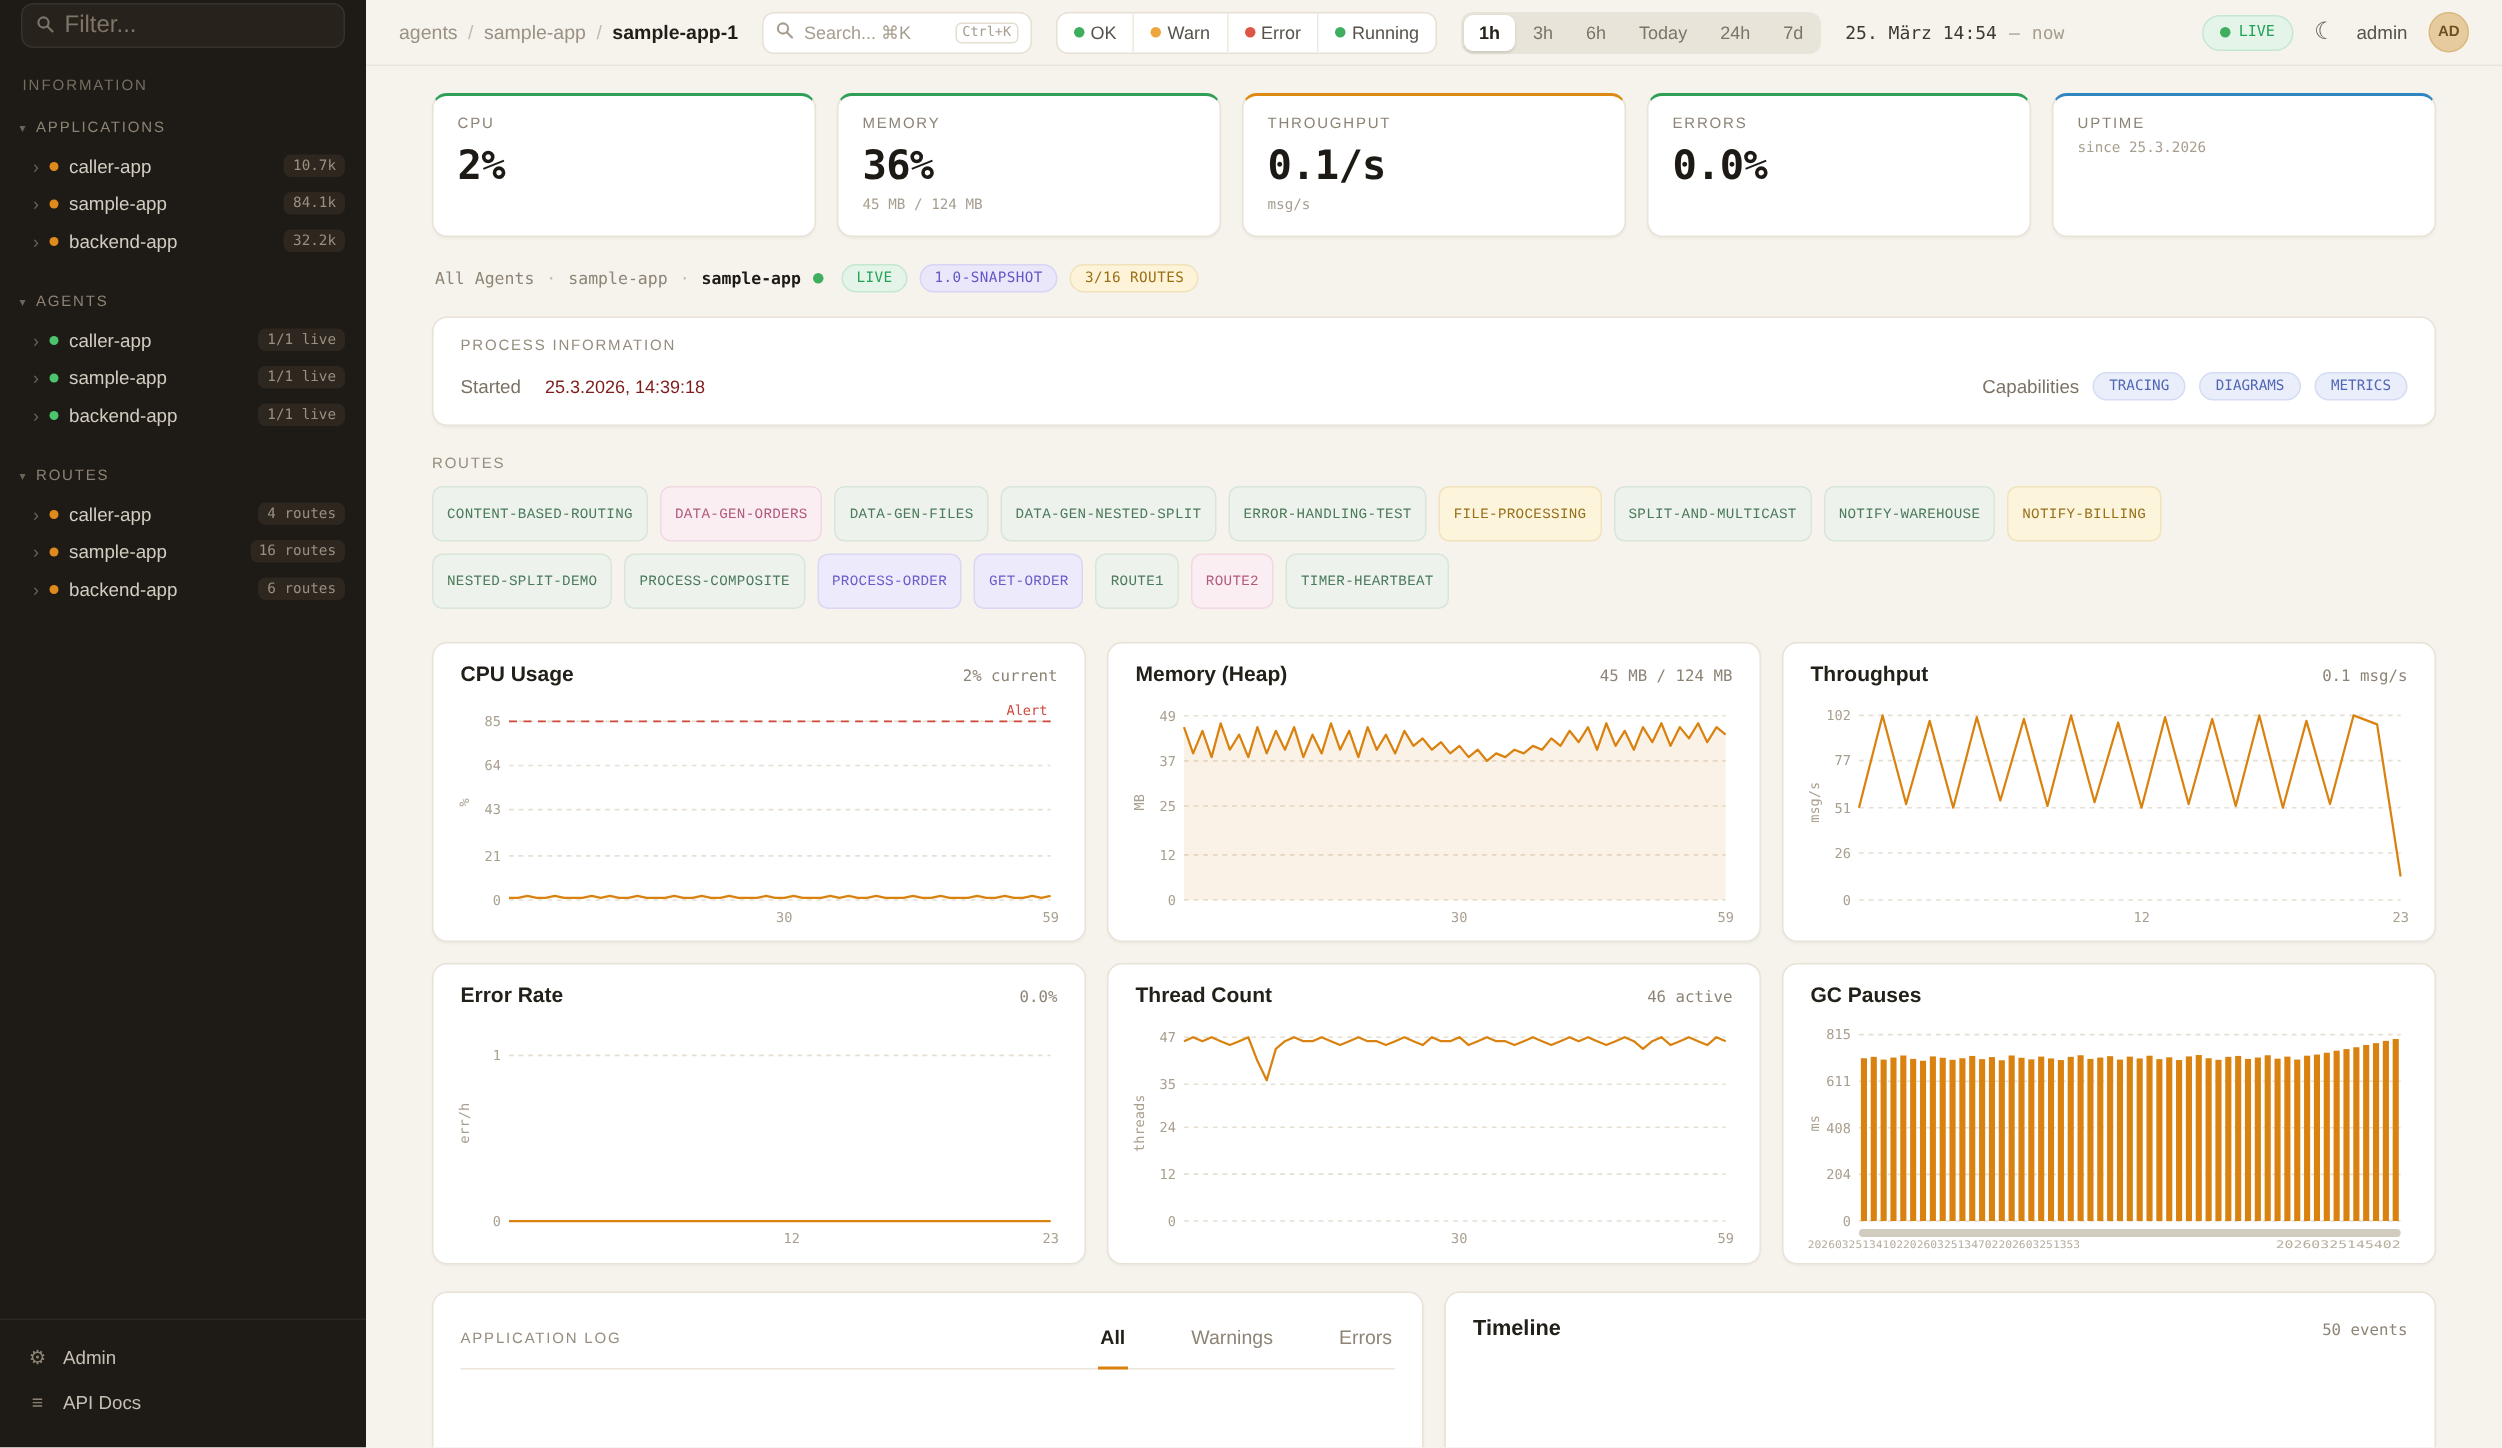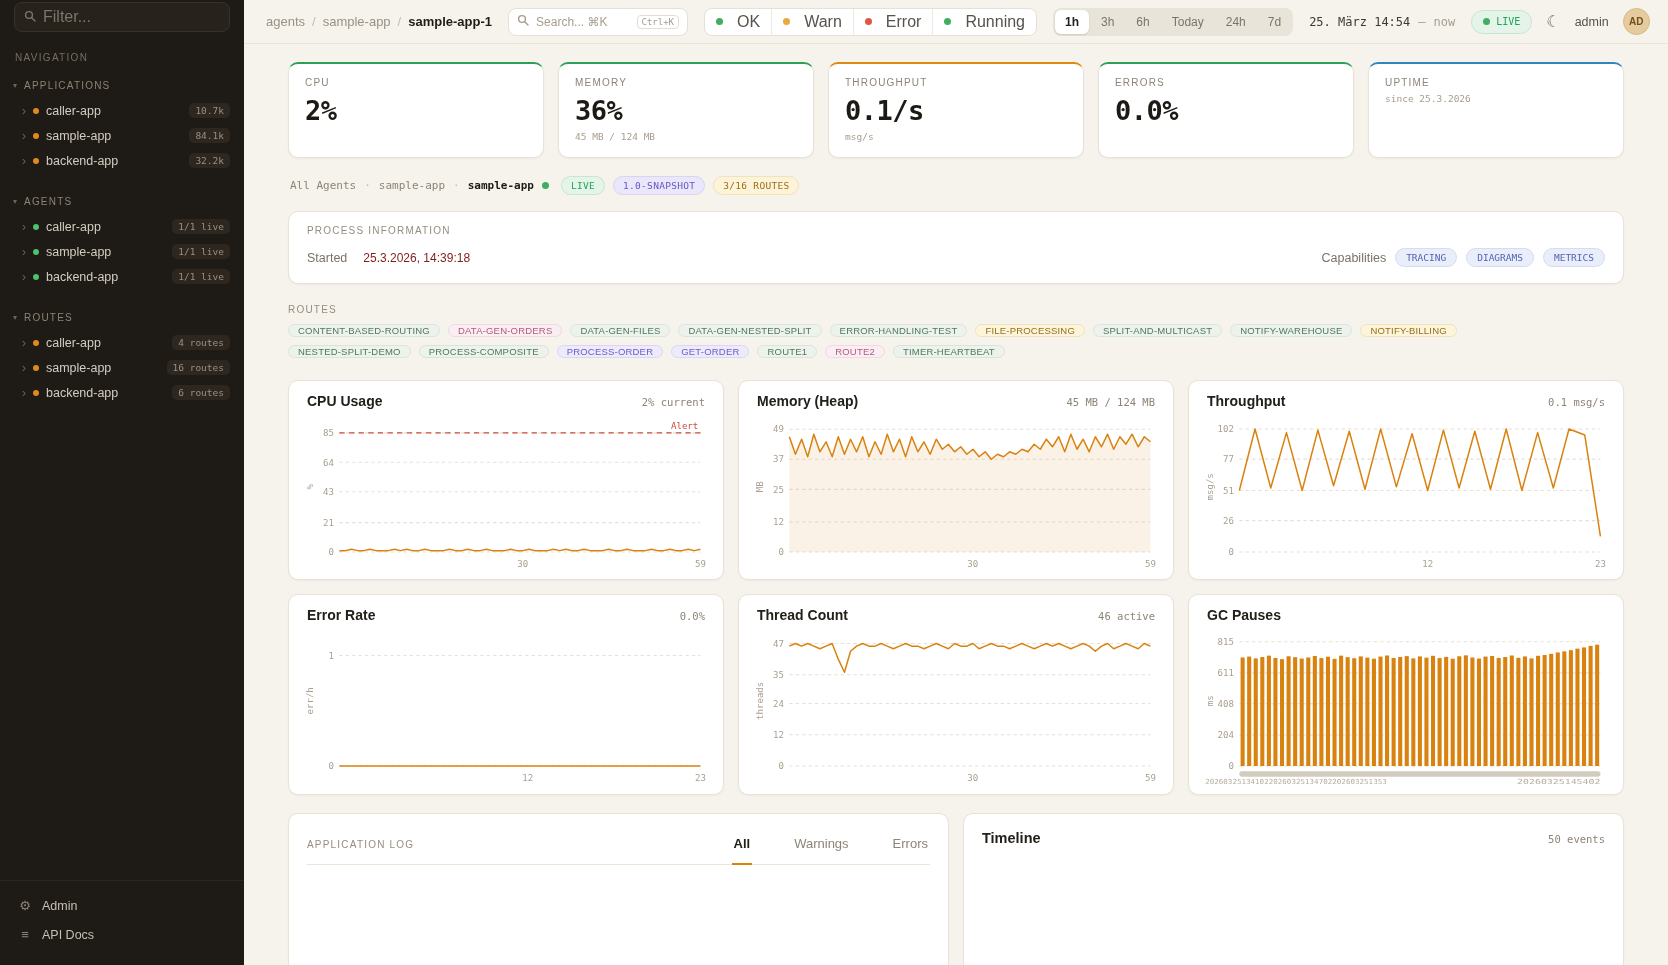--- a/index.html
+++ b/index.html
@@ -41,7 +41,7 @@
   .search-ph{flex:1;white-space:nowrap;overflow:hidden}
   .kbd{font-size:9px;border:1px solid #e4ddd0;border-radius:4px;padding:1px 4px;color:#a69d8e;font-family:"DejaVu Sans Mono",monospace}
   .seg-status{display:flex;height:28px;background:#fff;border:1px solid #e7e1d5;border-radius:8px;overflow:hidden;flex:none}
-  .status-seg{display:flex;align-items:center;gap:14px;padding:0 11px;font-size:16px;color:#57524a;border-left:1px solid #efeae0}
+  .status-seg{display:flex;align-items:center;gap:4px;padding:0 11px;font-size:12px;color:#57524a;border-left:1px solid #efeae0}
   .status-seg:first-child{border-left:none}
   .dot{width:7px;height:7px;border-radius:50%;flex:none}
   .seg-range{display:flex;align-items:center;height:28px;background:#e9e4d9;border-radius:8px;padding:2px;gap:2px;flex:none}

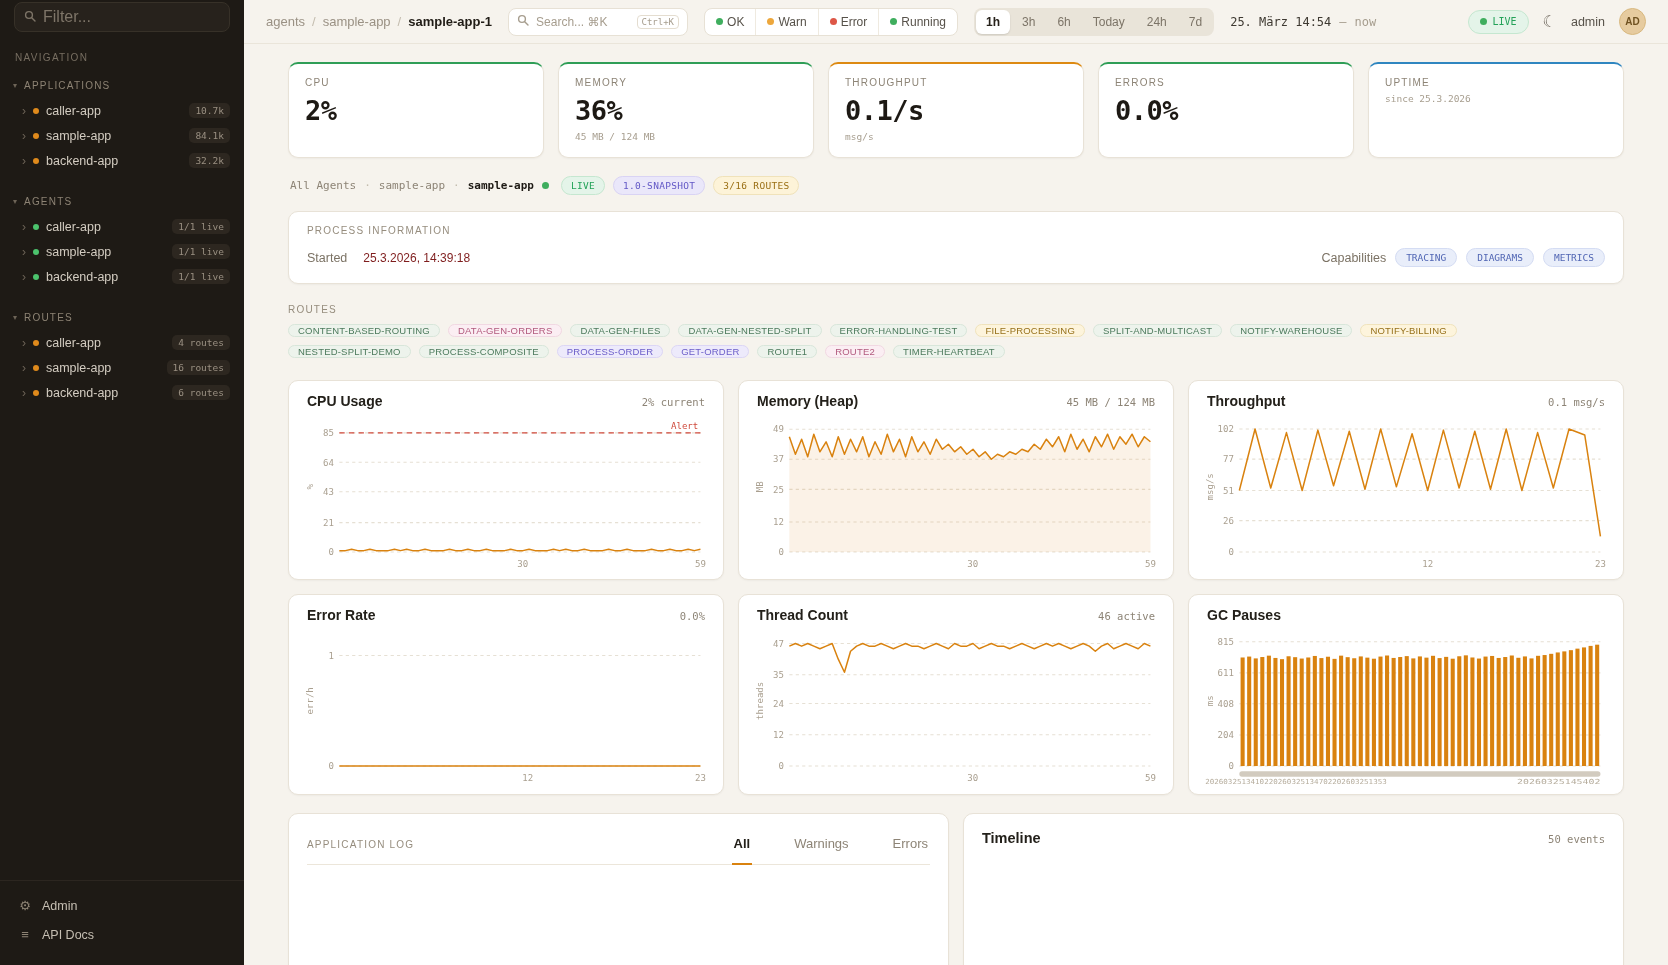--- a/index.html
+++ b/index.html
@@ -121,7 +121,7 @@
     <input placeholder="Filter..." style="">
   </div>
 
-  <div class="nav-label">NAVIGATION</div>
+  <div class="nav-label">INFORMATION</div>
   <div>
       <div class="side-section">
         <div class="side-sec-head">

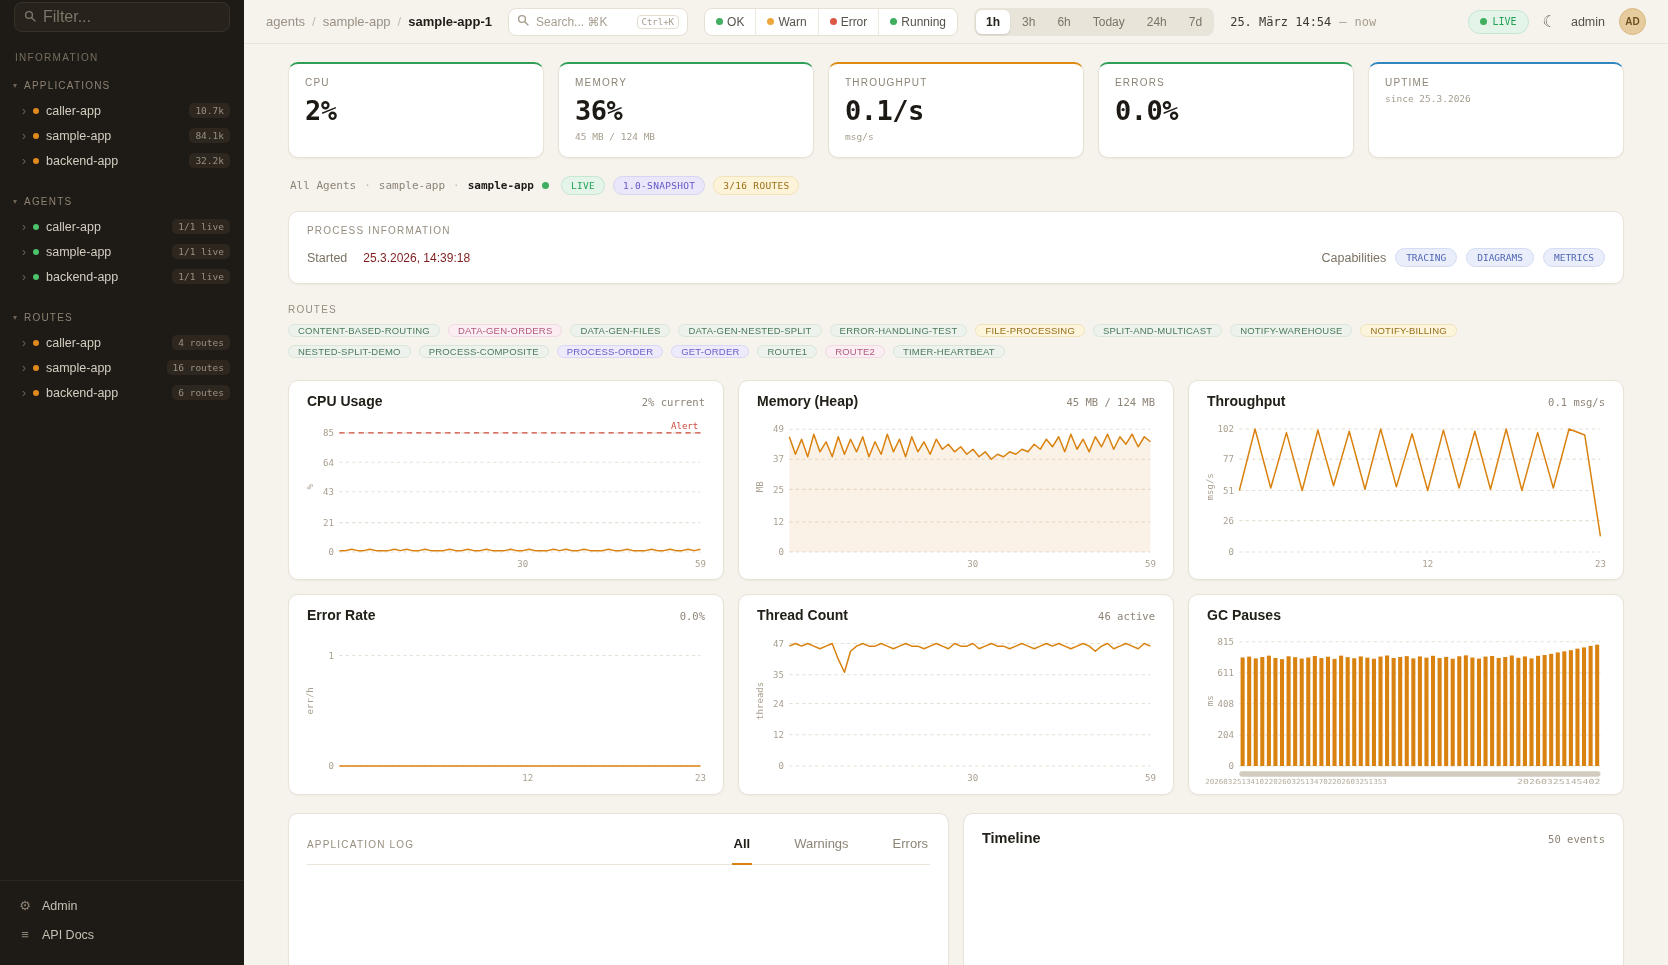--- a/index.html
+++ b/index.html
@@ -81,7 +81,7 @@
   .cap-pill{font-family:"DejaVu Sans Mono",monospace;font-size:9.5px;color:#5166b4;background:#e9eefa;border:1px solid #d4dcf3;border-radius:999px;padding:3px 10px}
   .routes-kicker{font-size:10px;letter-spacing:1.2px;color:#968d7e;margin-bottom:9px}
   .route-pills{display:flex;flex-wrap:wrap;gap:8px;margin-bottom:22px;max-width:1230px}
-  .route-pill{font-family:Liberation Sans, sans-serif;font-size:9.5px;padding:0 9px;border-radius:7px;border:1px solid transparent;cursor:pointer;letter-spacing:.2px}
+  .route-pill{font-family:Liberation Mono, monospace;font-size:9.5px;padding:12px 9px;border-radius:7px;border:1px solid transparent;cursor:pointer;letter-spacing:.2px}
   .pill-green{background:#edf3ec;border-color:#d8e6da;color:#4c7a5c}
   .pill-rose{background:#fbeef3;border-color:#f1d8e2;color:#b25a7e}
   .pill-amber{background:#fdf4dc;border-color:#f0e3bc;color:#96701a}

